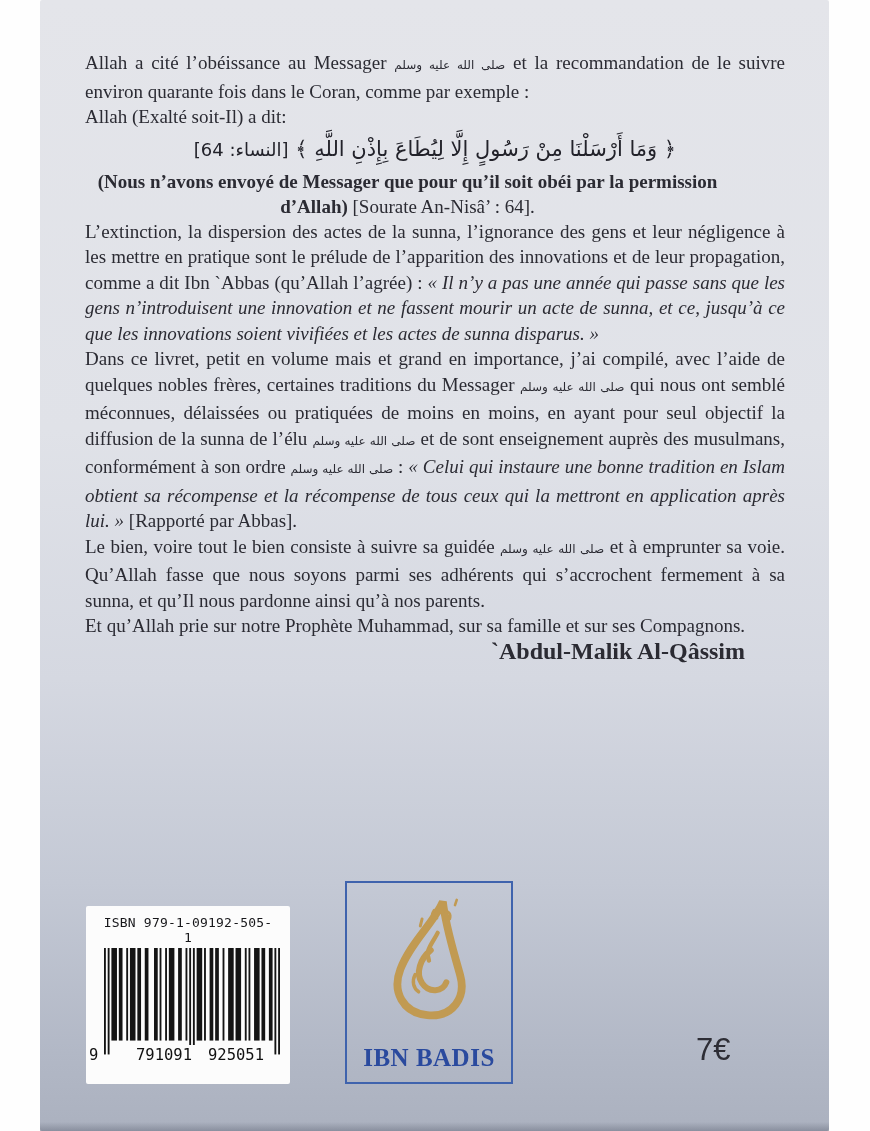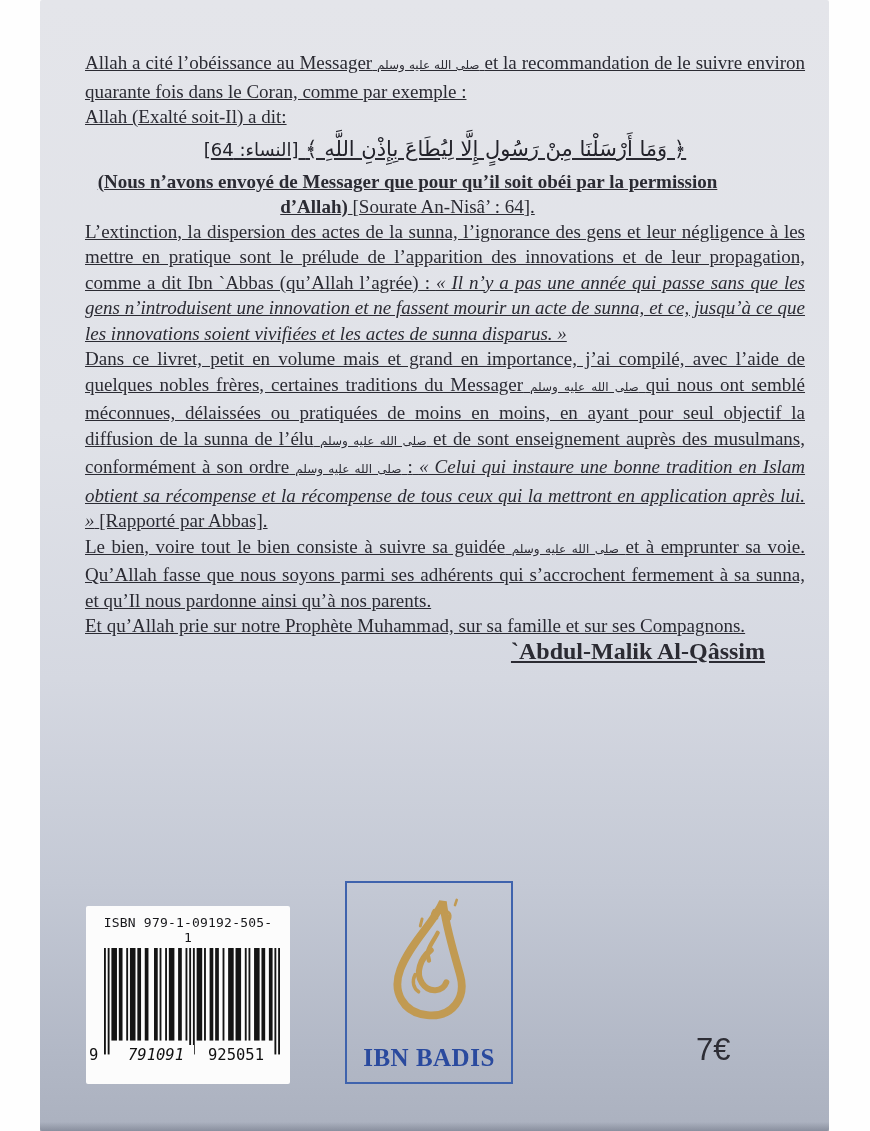--- a/index.html
+++ b/index.html
@@ -17,8 +17,8 @@
   .cover-edge{position:absolute;left:0;right:0;bottom:0;height:9px;
     background:linear-gradient(rgba(120,126,140,0),rgba(104,110,126,.5));}
   .text-col{
-    position:absolute;left:45px;right:24px;top:50px;
-    font-size:19px;line-height:25.5px;color:#2b2b33;text-align:justify;text-decoration:underline;
+    position:absolute;left:45px;right:44px;top:50px;
+    font-size:19px;line-height:25.5px;color:#2b2b33;text-align:justify;
   }
   .text-col p{margin:0;}
   .saw{font-family:"DejaVu Sans",sans-serif;font-size:12px;white-space:nowrap;letter-spacing:-.5px;}

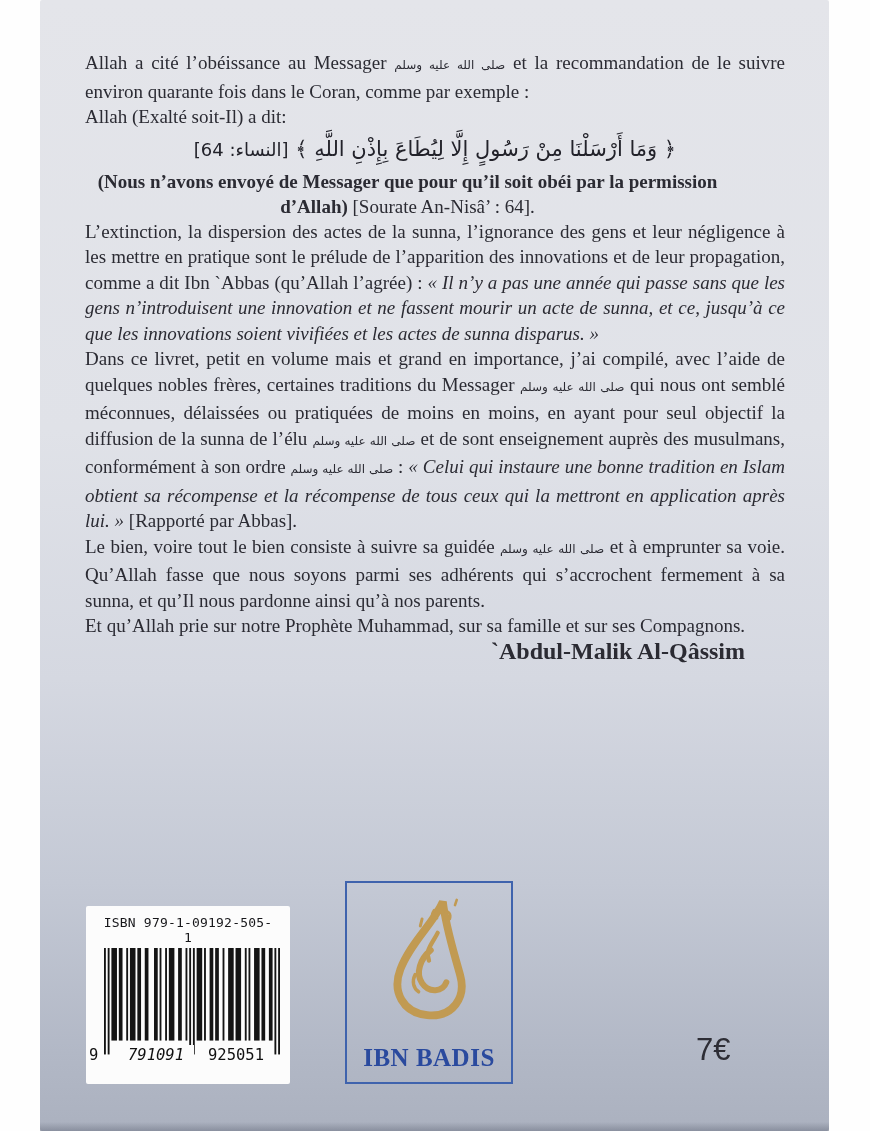--- a/index.html
+++ b/index.html
@@ -50,7 +50,7 @@
   .bd{position:absolute;top:97px;font-family:"DejaVu Sans Mono",monospace;
     font-size:15.5px;line-height:20px;color:#111;background:#fcfcfc;}
   .bd-first{left:-15px;background:transparent;}
-  .bd-g1{left:14px;width:76px;text-align:center;font-style:italic;}
+  .bd-g1{left:22px;width:76px;text-align:center;}
   .bd-g2{left:94px;width:76px;text-align:center;}
   .logo{
     position:absolute;left:305px;top:881px;width:168px;height:203px;

